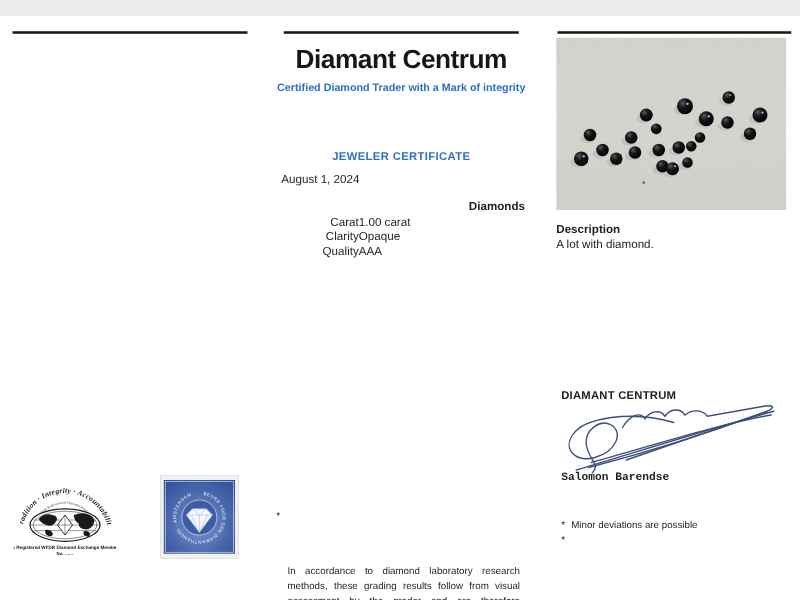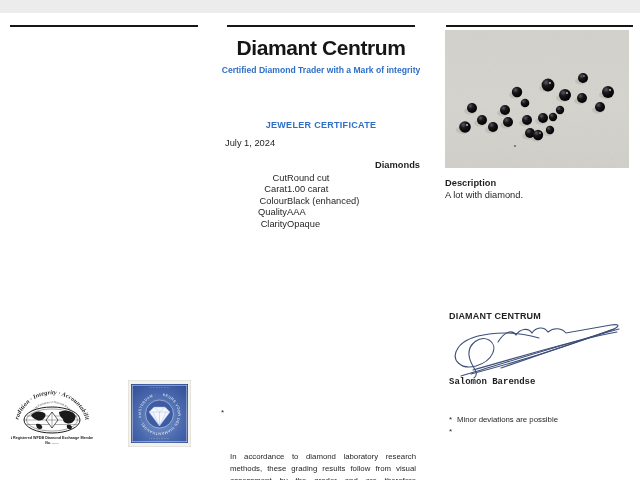--- a/index.html
+++ b/index.html
@@ -60,7 +60,7 @@
   <div id="title" class="abs">Diamant Centrum</div>
   <div id="cert-heading" class="abs">JEWELER CERTIFICATE</div>
   <div id="subtitle" class="abs">Certified Diamond Trader with a Mark of integrity</div>
-  <div id="date" class="abs">July 1,  2024</div>
+  <div id="date" class="abs">August 1,  2024</div>
 
   <div id="details" class="abs">
     <div class="heading">Diamonds</div>

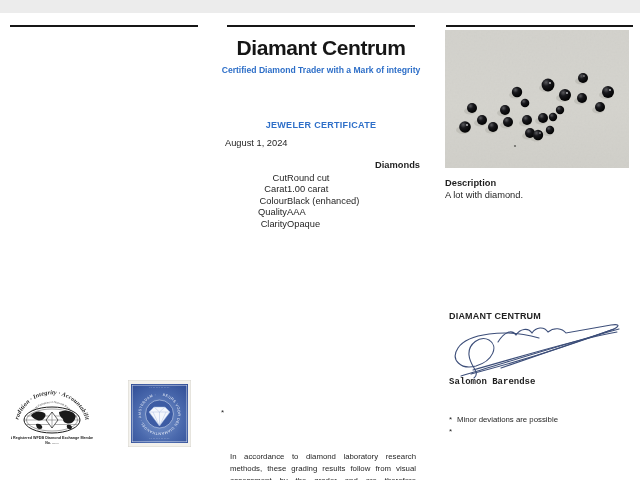--- a/index.html
+++ b/index.html
@@ -64,10 +64,6 @@
 
   <div id="details" class="abs">
     <div class="heading">Diamonds</div>
-    <div class="row">
-      <span class="lbl">Cut</span>
-      <span class="val">Round cut</span>
-    </div>
     <div class="row">
       <span class="lbl">Carat</span>
       <span class="val">1.00 carat</span>

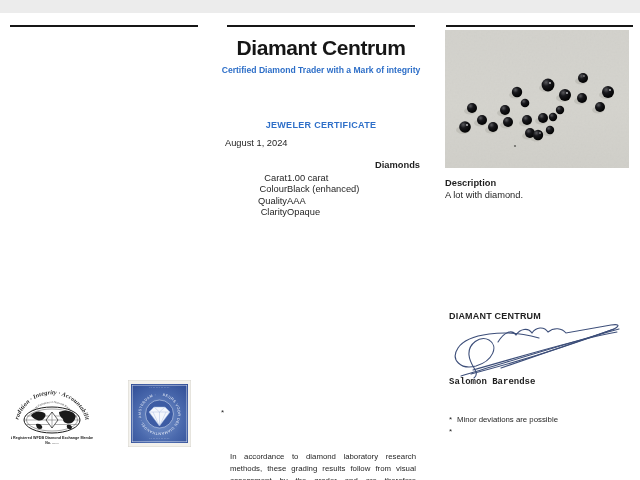--- a/index.html
+++ b/index.html
@@ -67,10 +67,6 @@
     <div class="row">
       <span class="lbl">Carat</span>
       <span class="val">1.00 carat</span>
-    </div>
-    <div class="row">
-      <span class="lbl">Colour</span>
-      <span class="val">Black (enhanced)</span>
     </div>
     <div class="row">
       <span class="lbl">Quality</span>

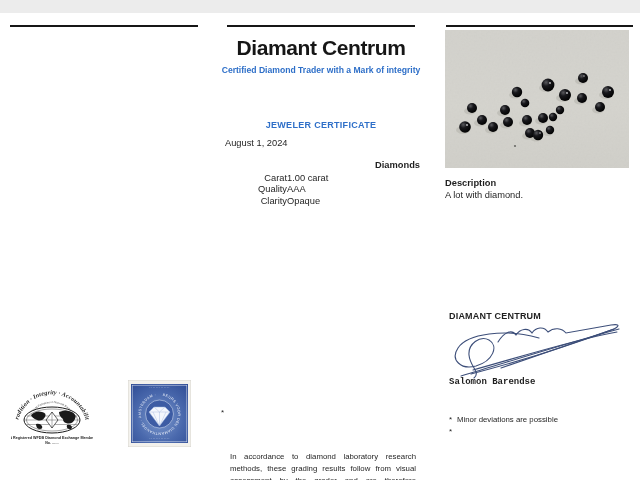--- a/index.html
+++ b/index.html
@@ -69,12 +69,12 @@
       <span class="val">1.00 carat</span>
     </div>
     <div class="row">
+      <span class="lbl">Clarity</span>
+      <span class="val">Opaque</span>
+    </div>
+    <div class="row">
       <span class="lbl">Quality</span>
       <span class="val">AAA</span>
-    </div>
-    <div class="row">
-      <span class="lbl">Clarity</span>
-      <span class="val">Opaque</span>
     </div>
   </div>
 

